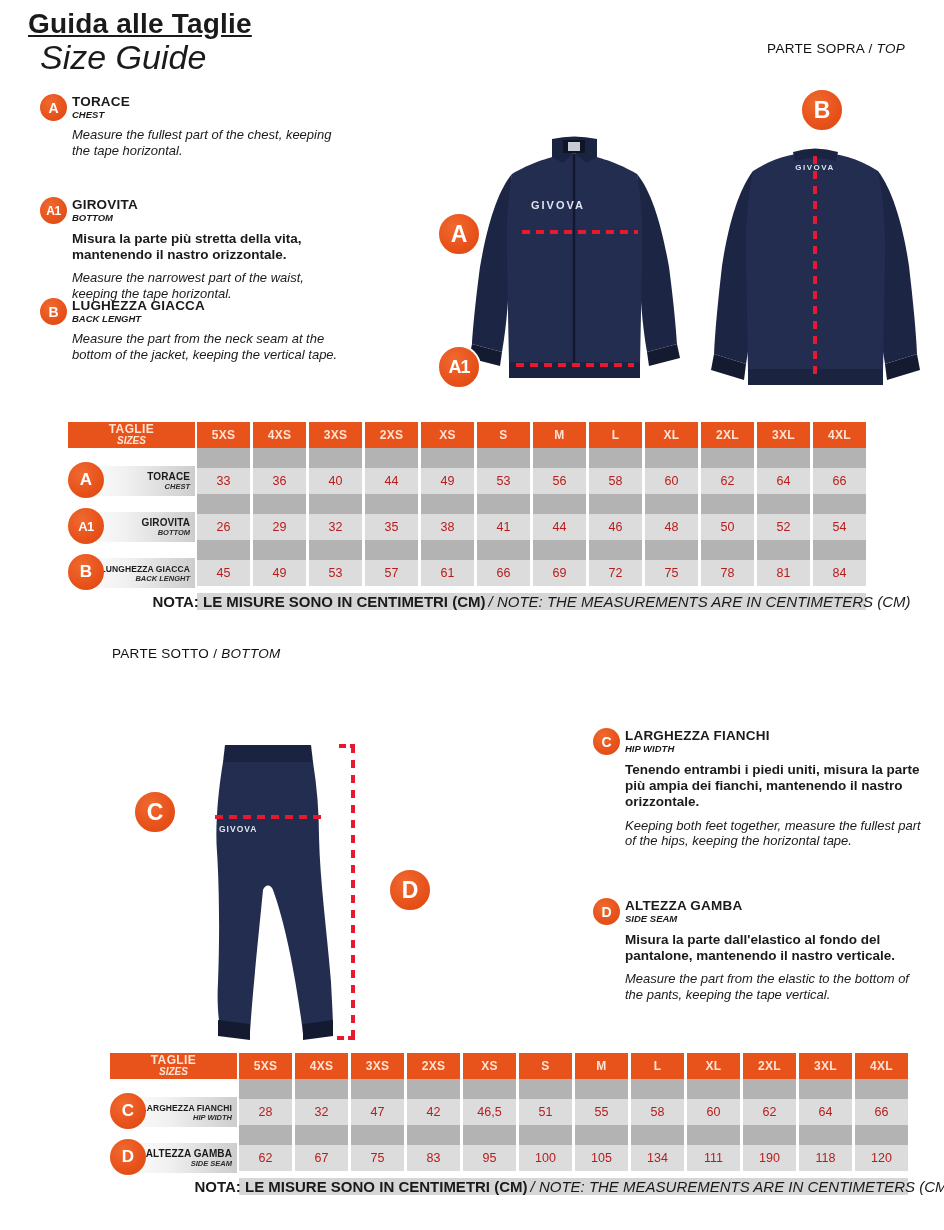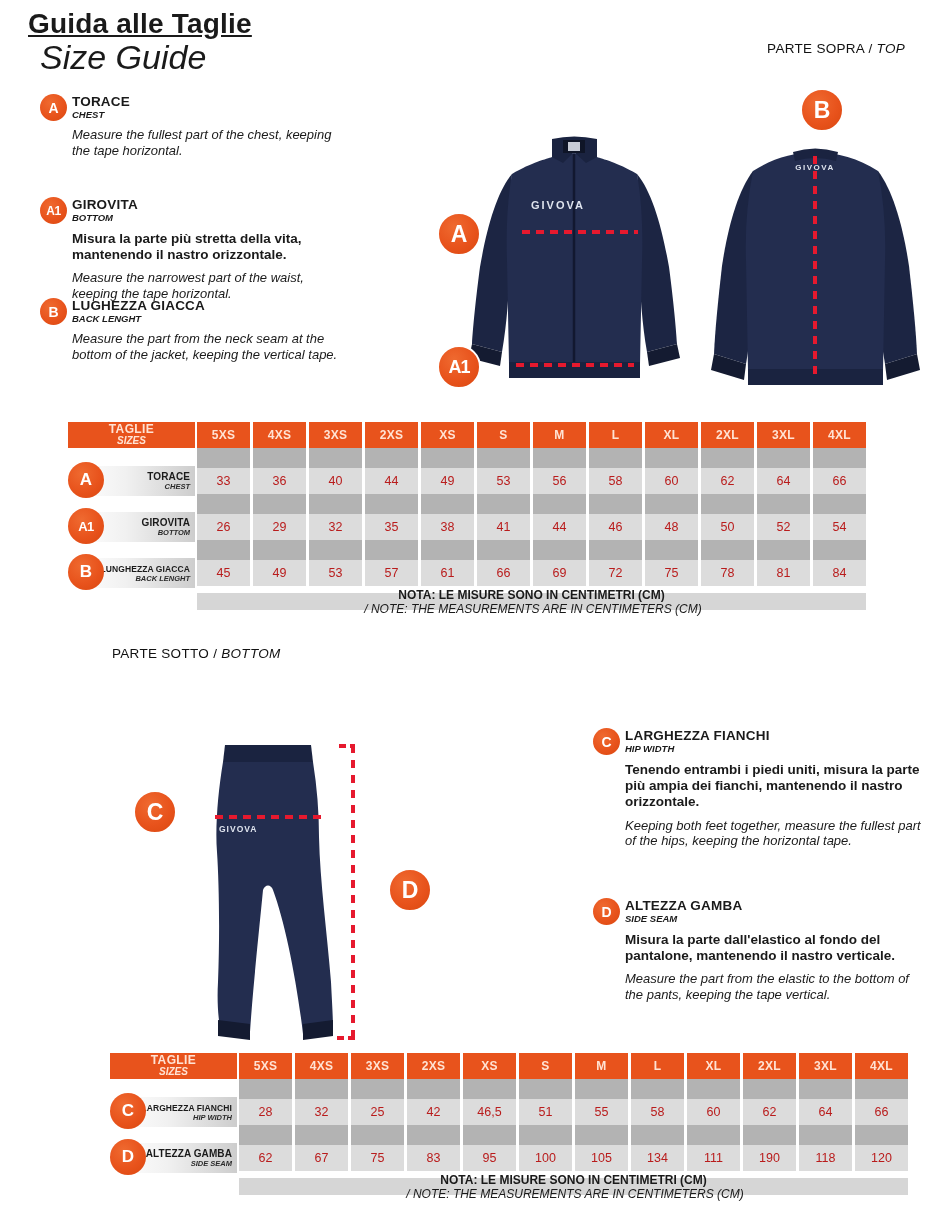--- a/index.html
+++ b/index.html
@@ -55,7 +55,7 @@
   .val  { height:26px; background:#dcdcdc; display:flex; align-items:center; justify-content:center;
           font-size:12.5px; color:#b91c1c; }
   .note-bar { position:absolute; left:129px; width:669px; height:17px; background:#d6d6d6;
-              display:flex; align-items:center; justify-content:center; font-size:12px; white-space:nowrap;flex-direction:column; }
+              display:flex; align-items:center; justify-content:center; font-size:15px; white-space:nowrap; }
   .note-bar .n-it { font-weight:bold; }
   .note-bar .n-en { font-style:italic; margin-left:3px; }
 

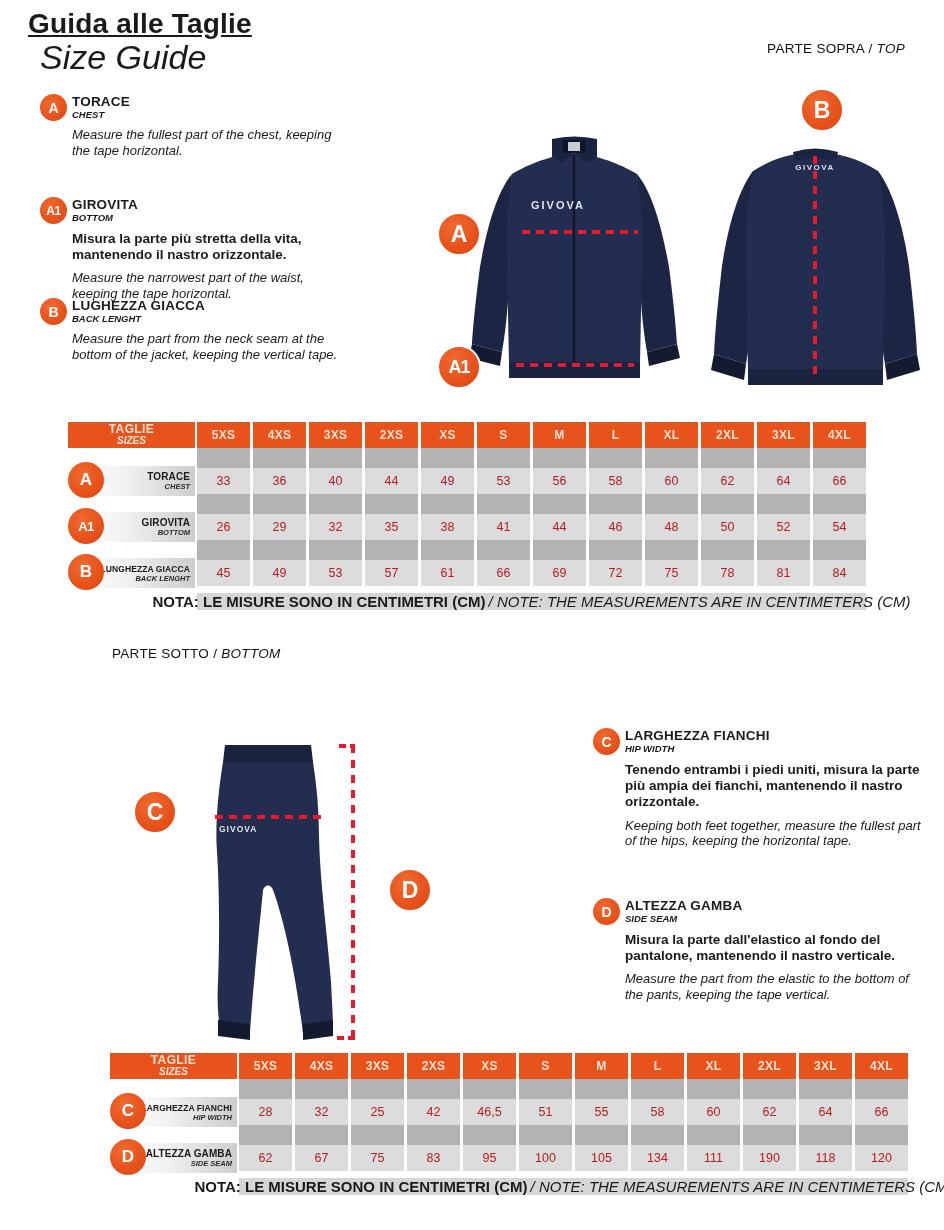--- a/index.html
+++ b/index.html
@@ -356,7 +356,7 @@
         <div class="size-col">
           <div class="size-head">3XS</div>
           <div class="band"></div>
-          <div class="val">25</div>
+          <div class="val">47</div>
           <div class="band"></div>
           <div class="val">75</div>
         </div>

